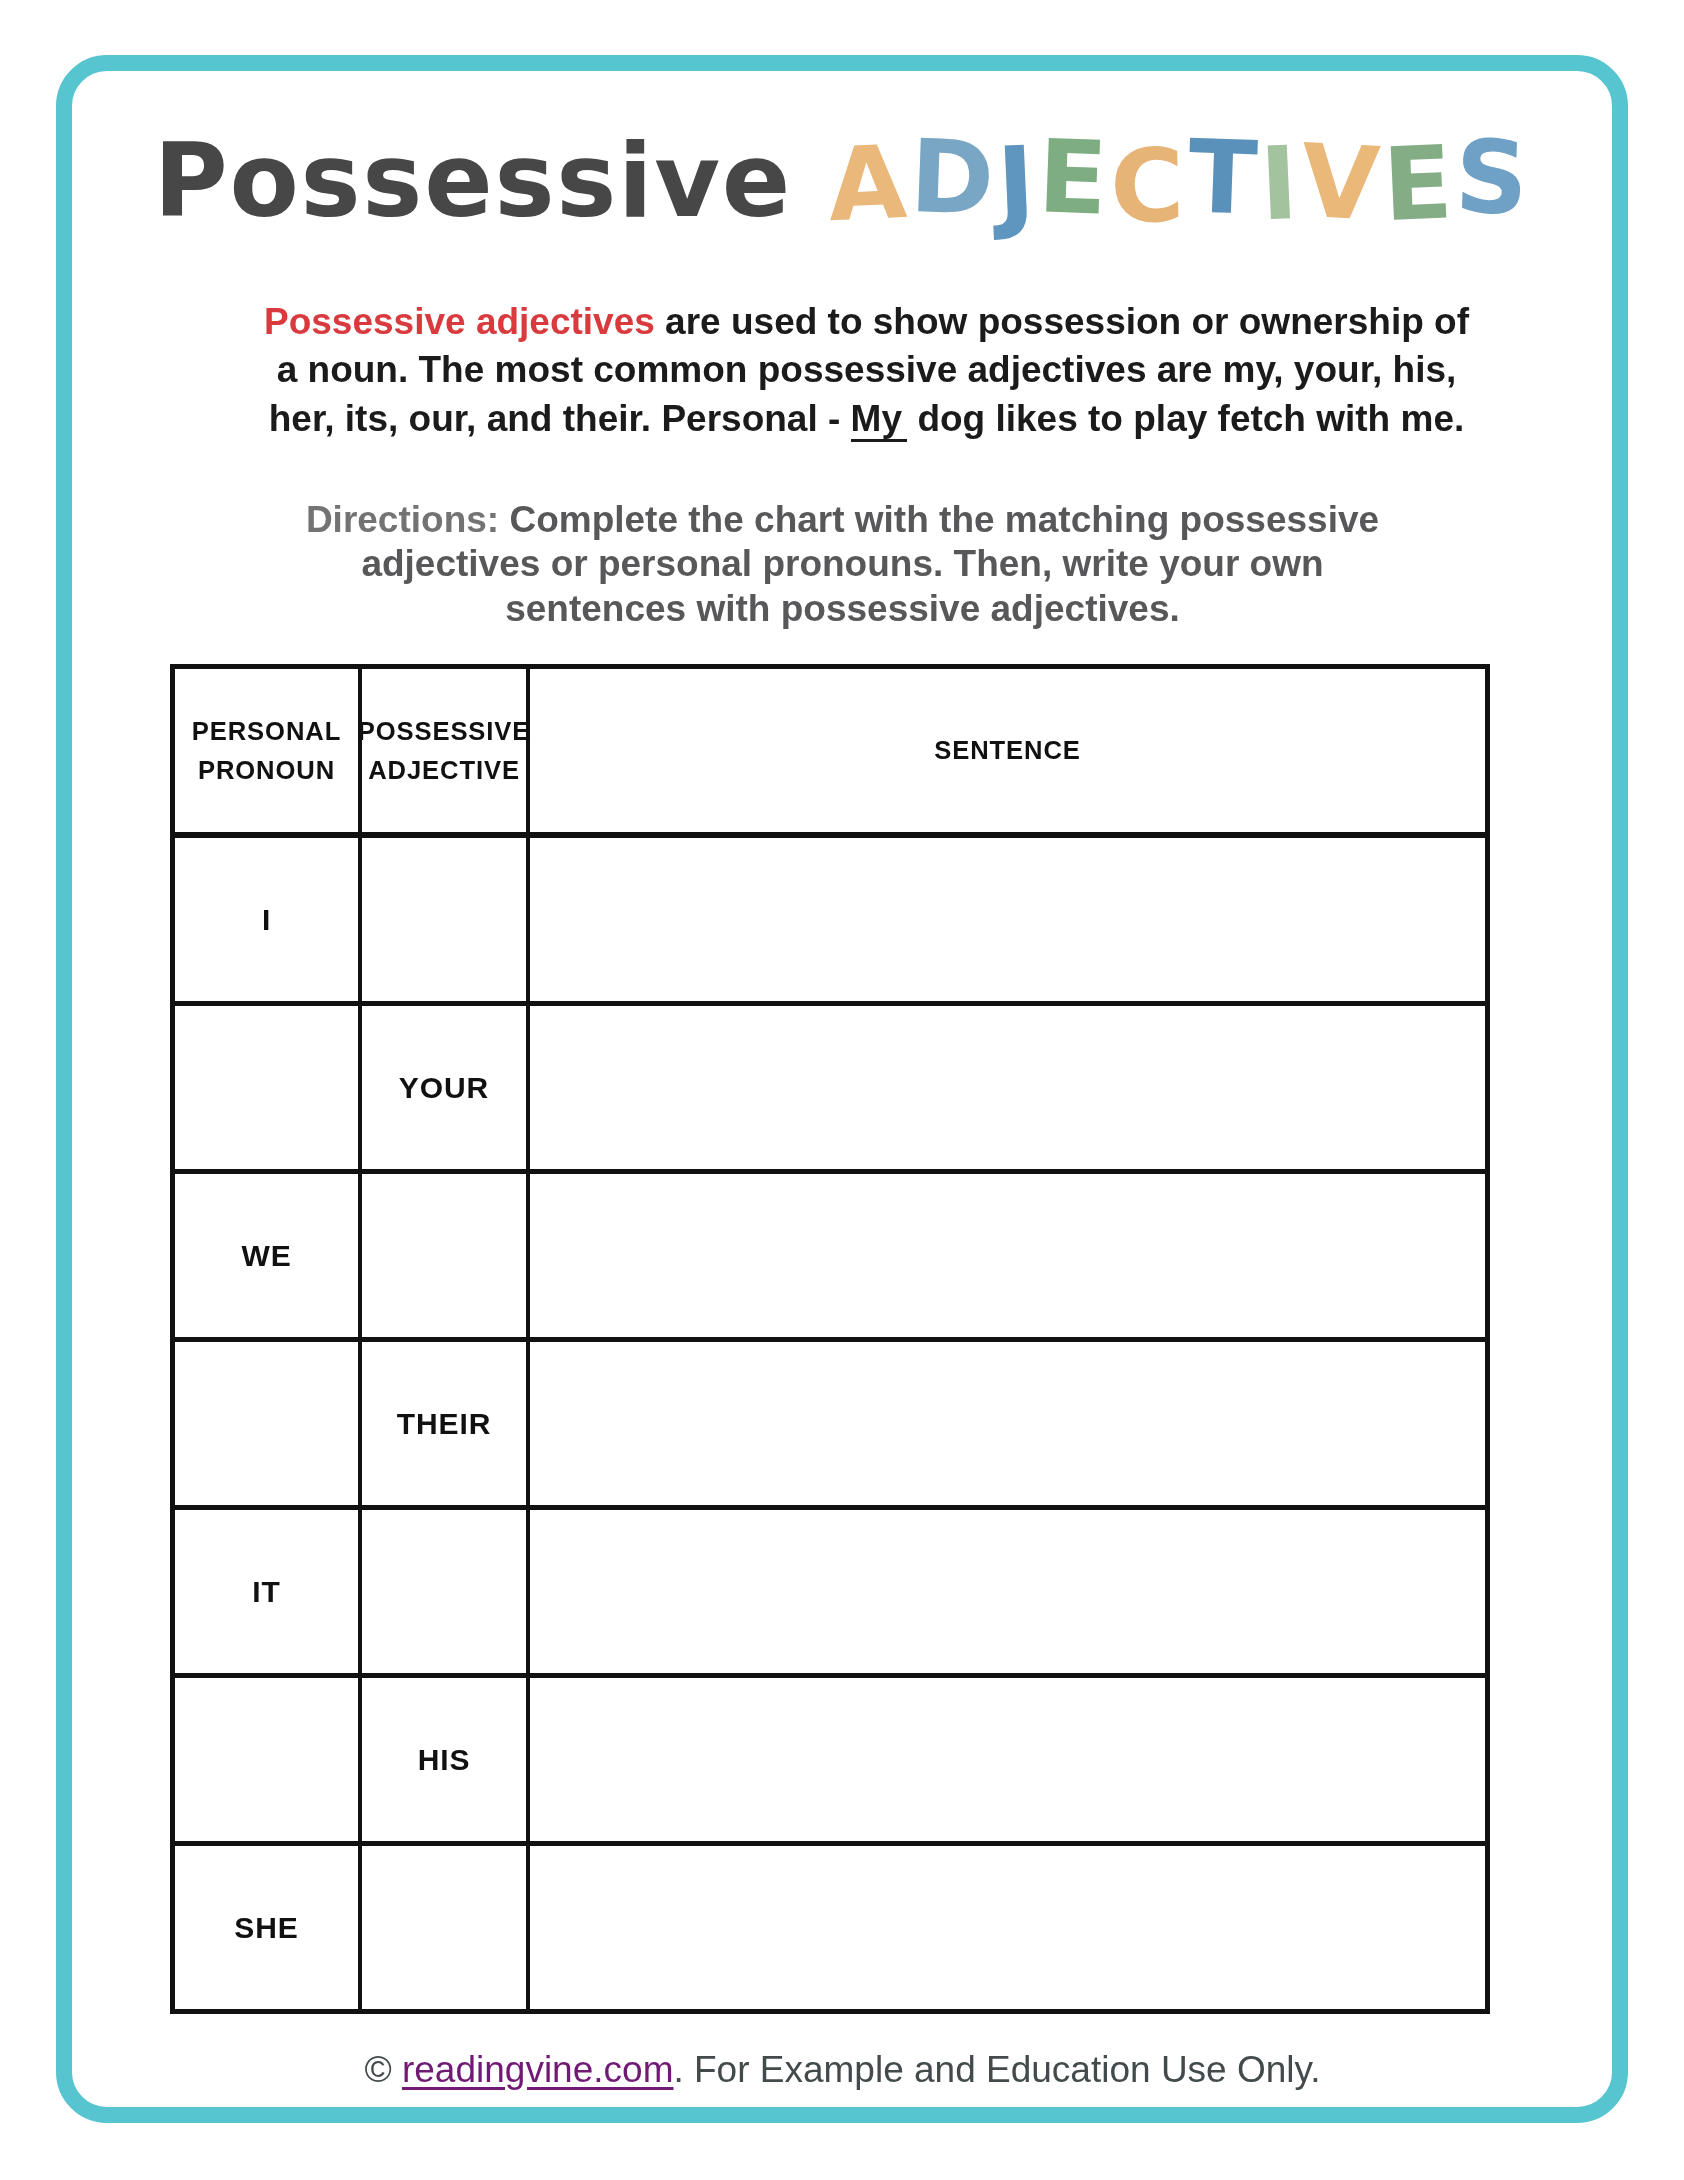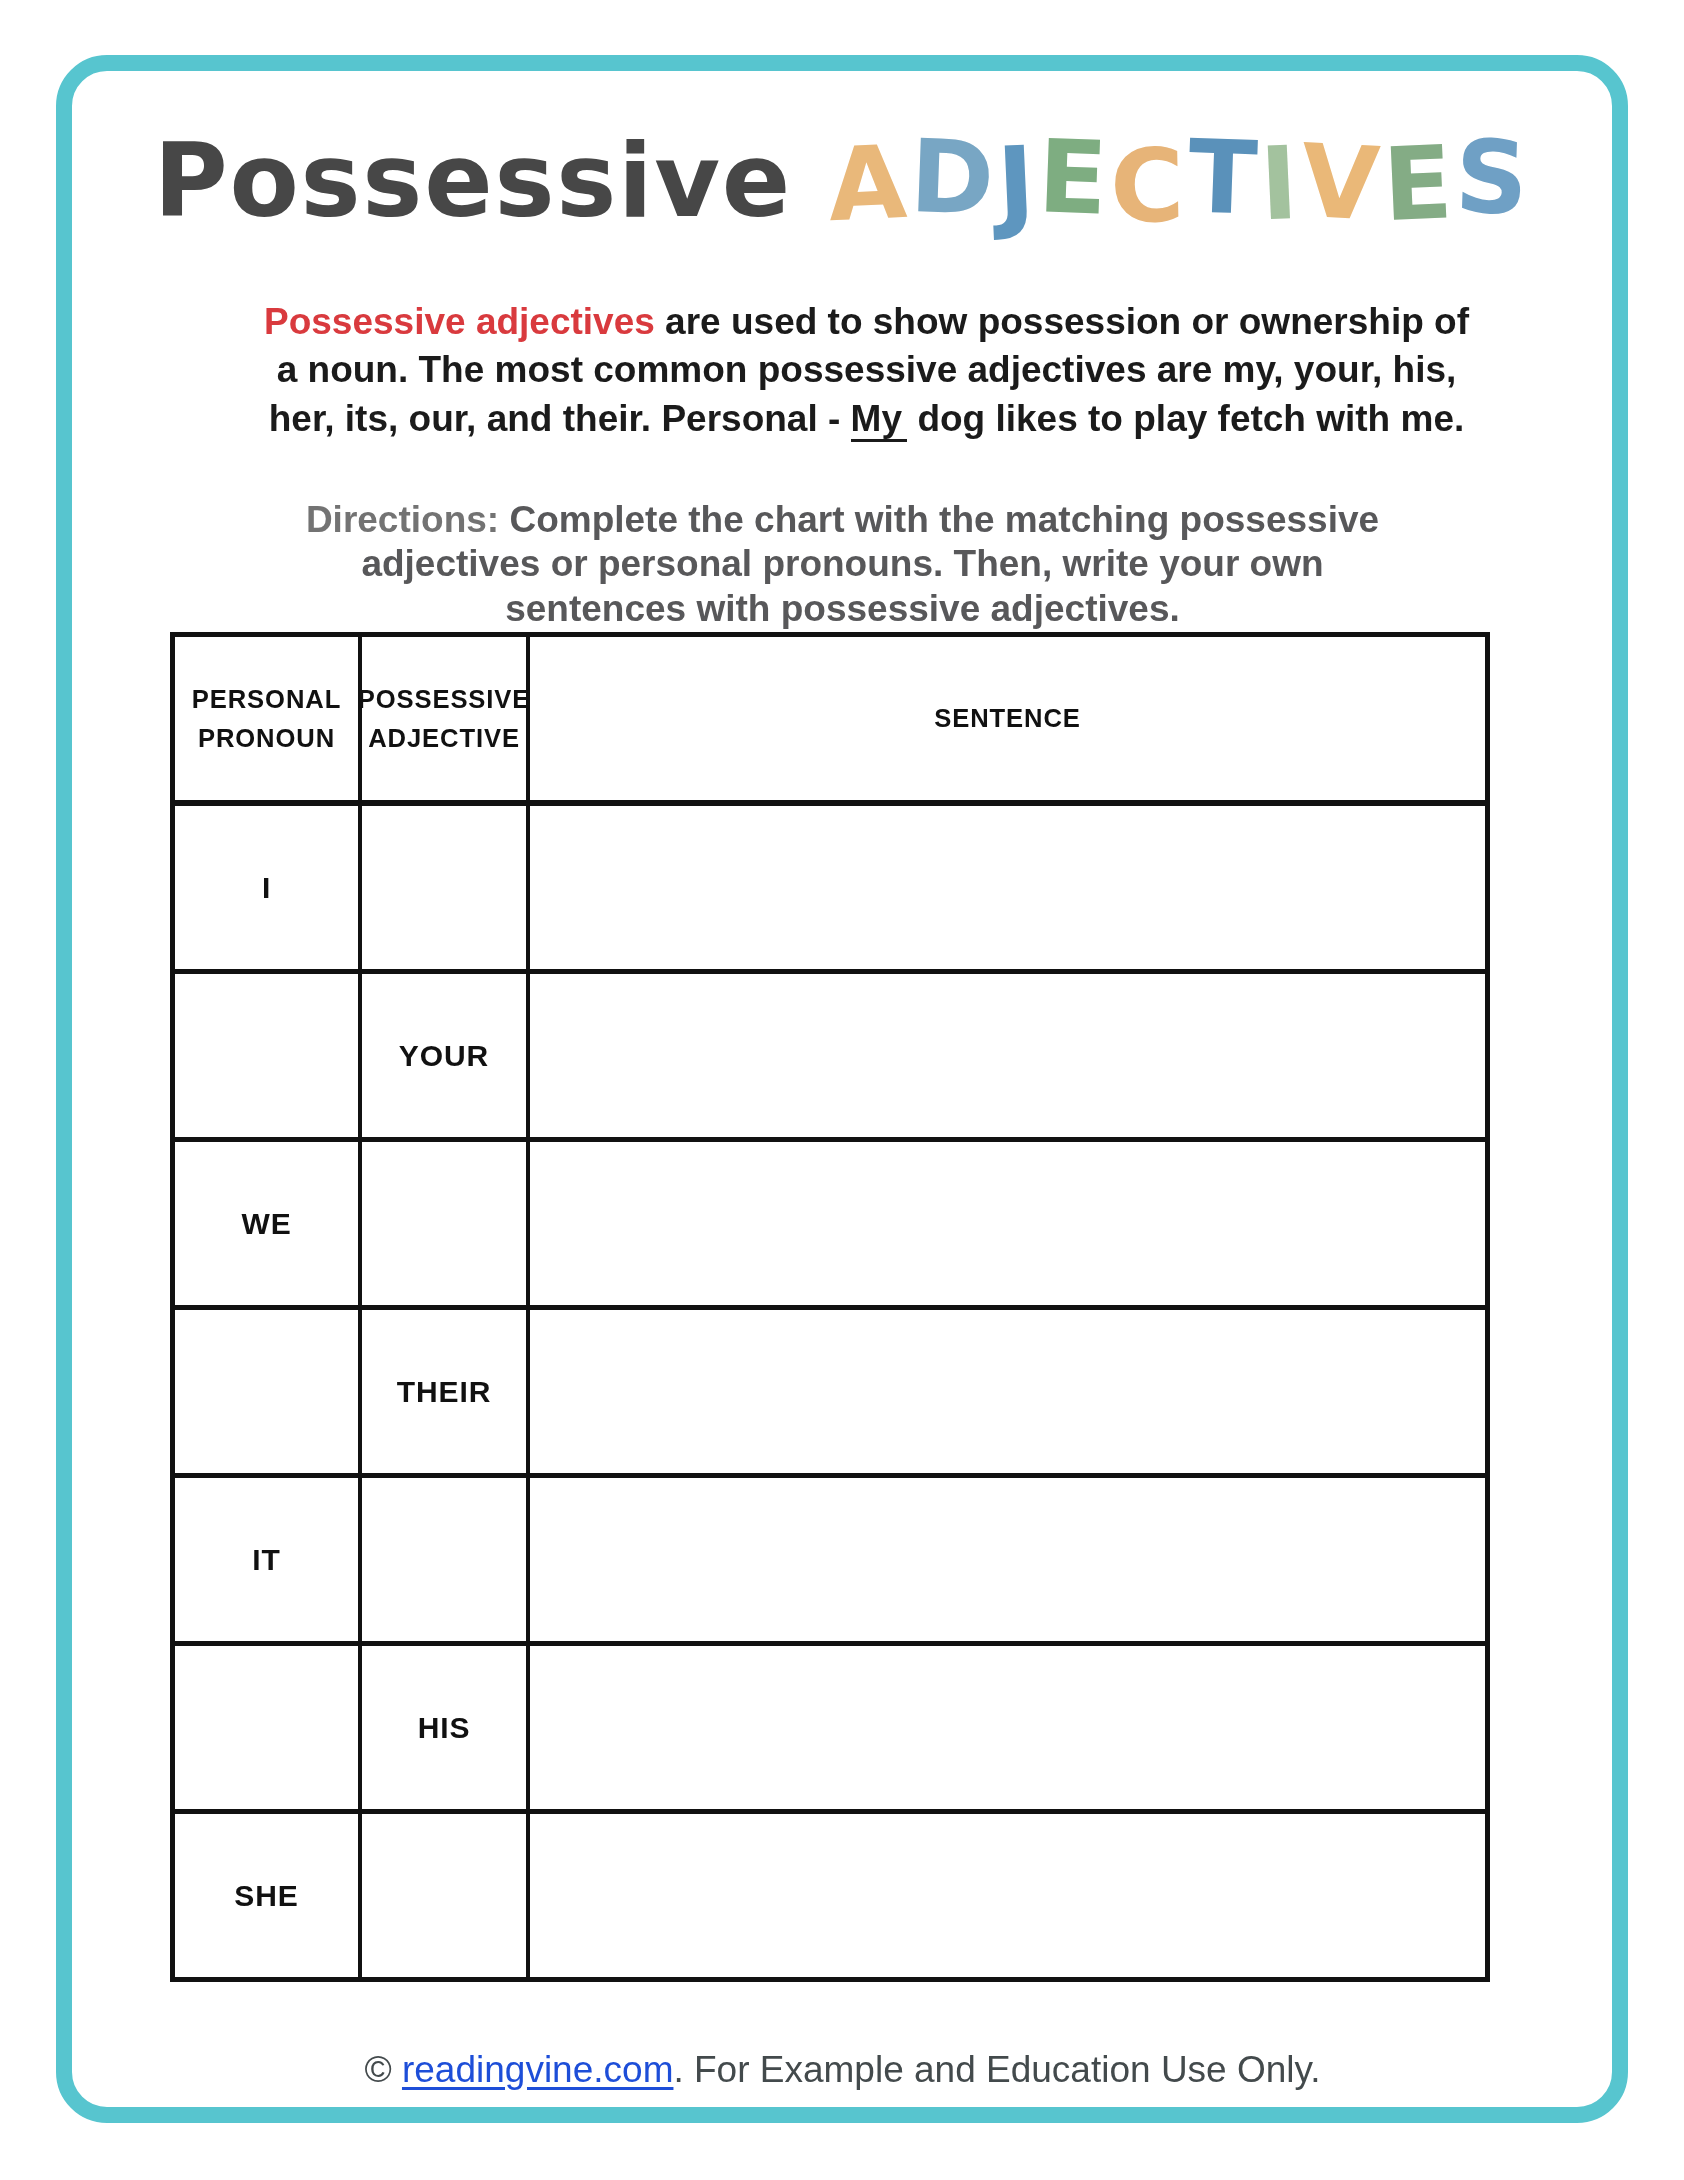--- a/index.html
+++ b/index.html
@@ -65,7 +65,7 @@
 
   
   .chart {
-    position:absolute; top:632px; left:170px;
+    position:absolute; top:664px; left:170px;
     width:1320px;
     border:5.1px solid #111111;
     display:grid;

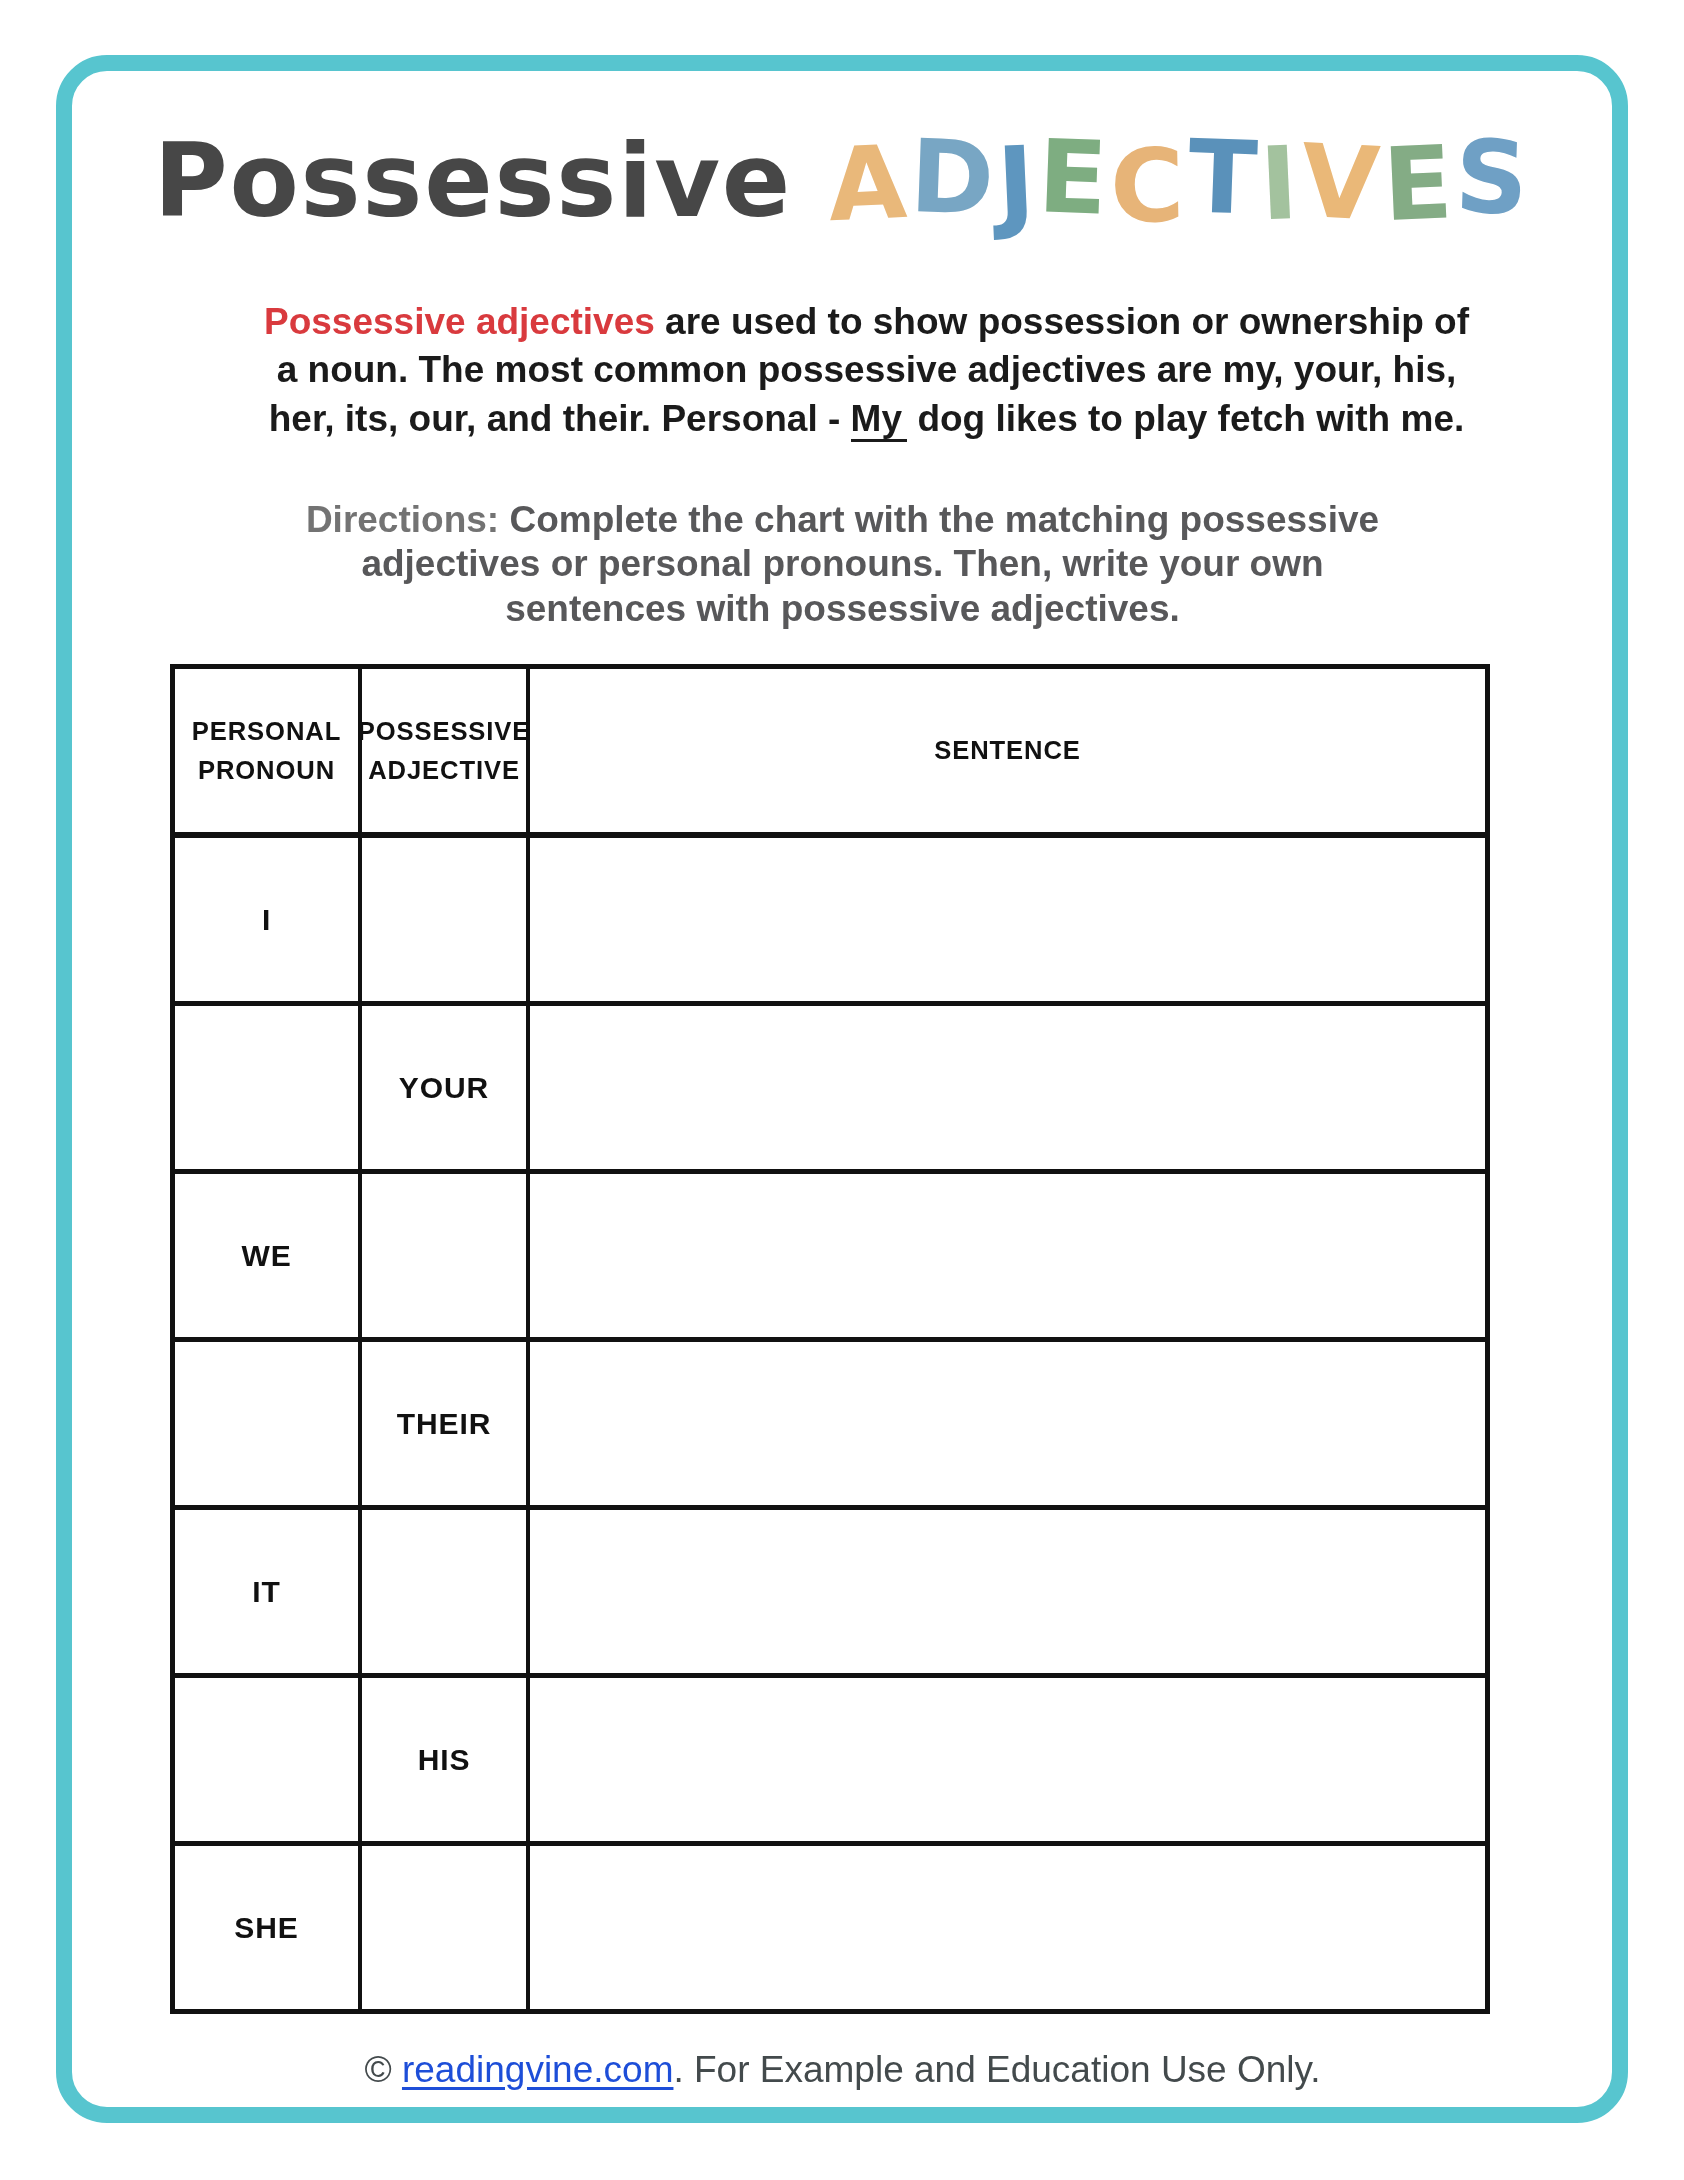--- a/index.html
+++ b/index.html
@@ -100,7 +100,7 @@
     font-weight:400;
   }
   .footer a {
-    color:#1d4ed8;
+    color:#701a75;
     text-decoration:underline;
     text-underline-offset:5.1px;
   }

